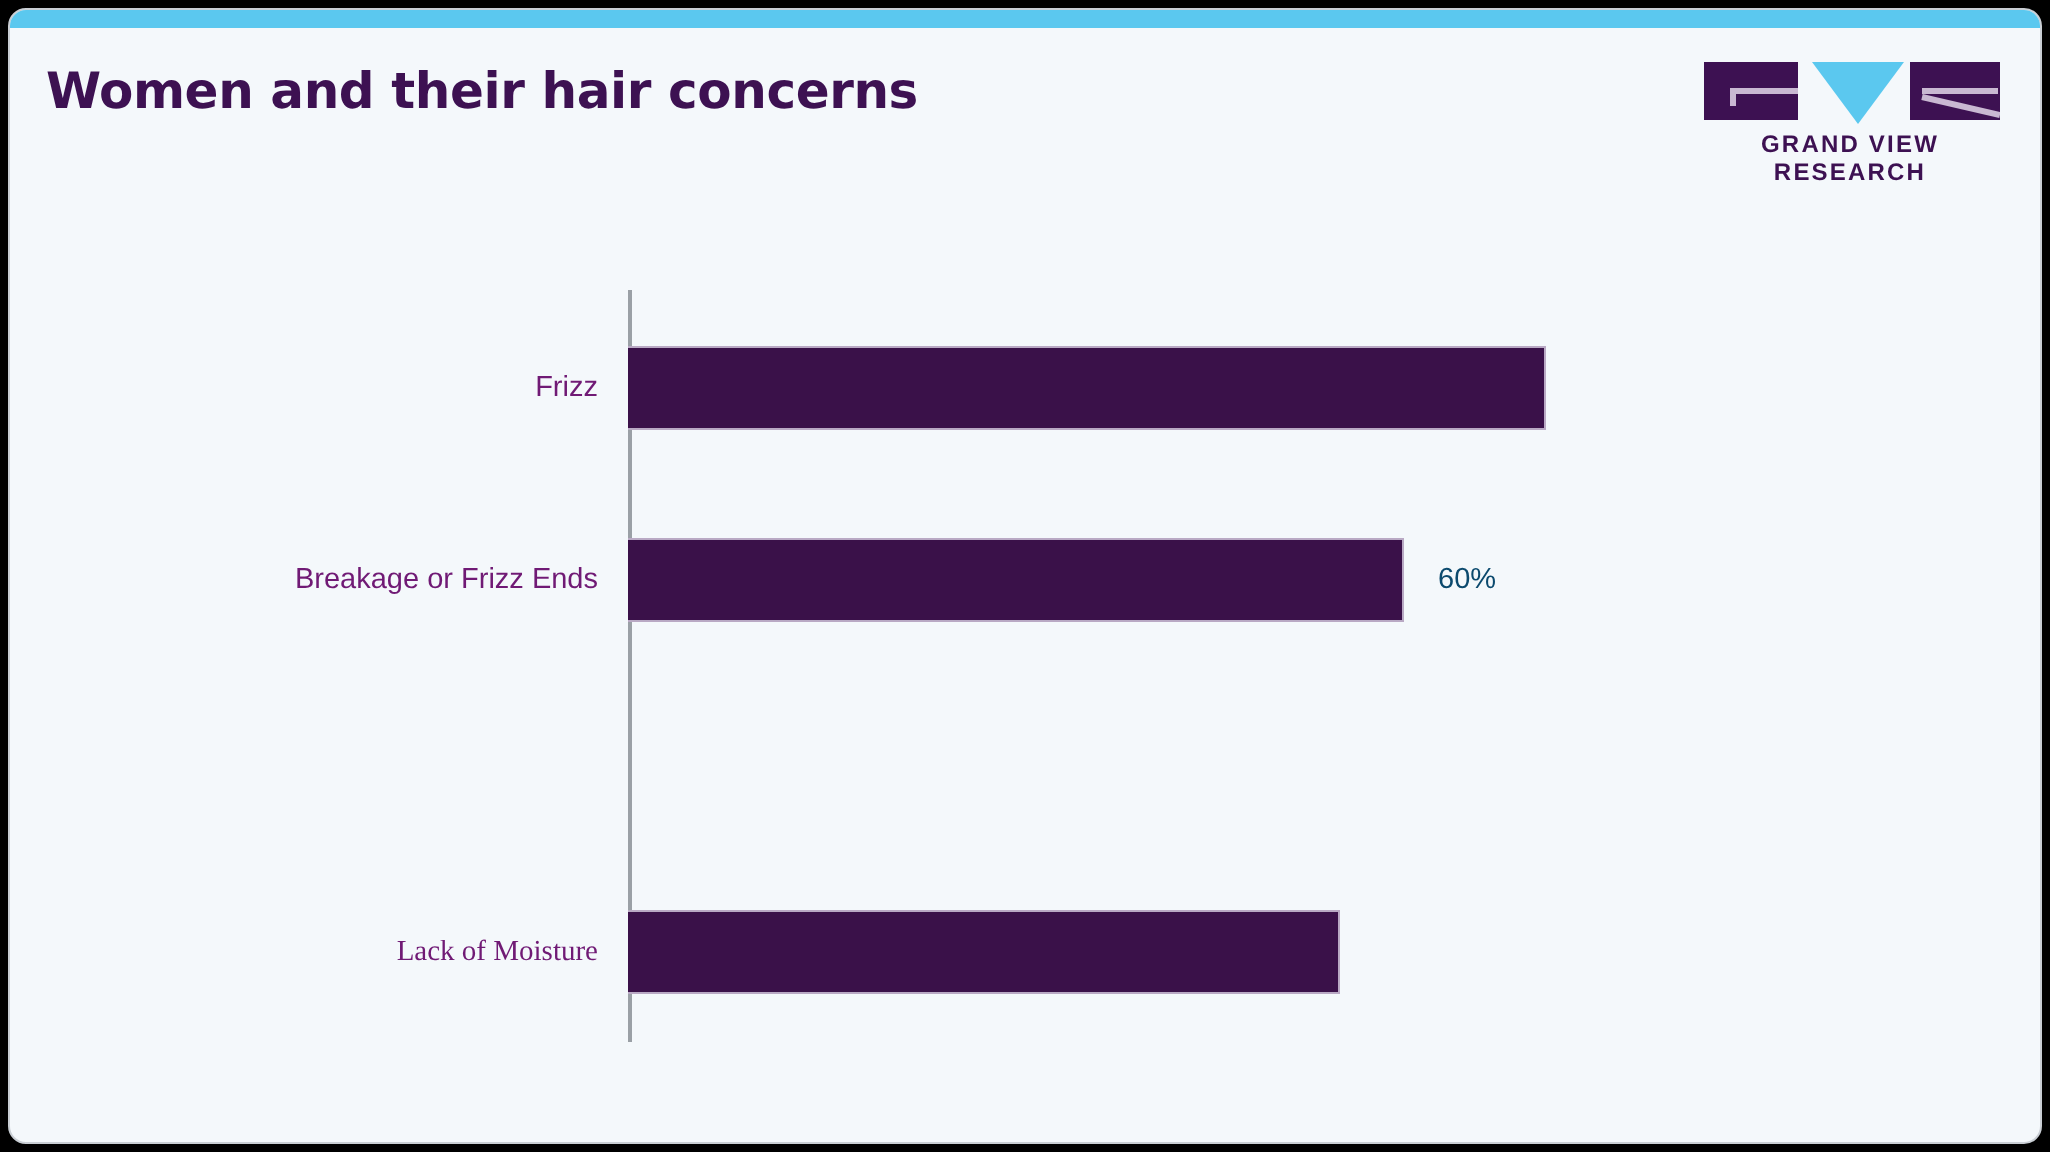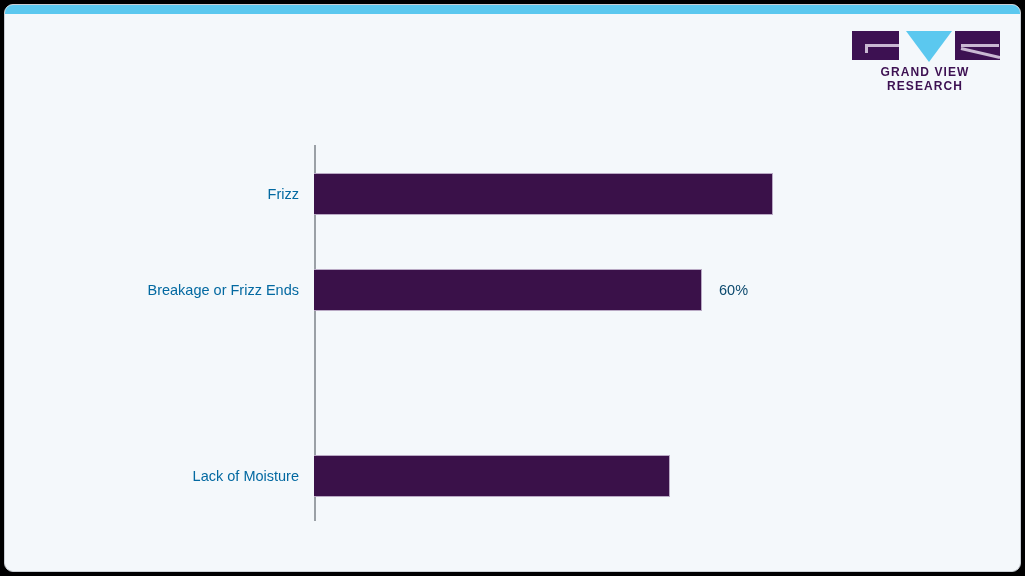--- a/index.html
+++ b/index.html
@@ -204,6 +204,7 @@
 
   <div class="accent-bar"></div>
 
+  <div class="title">Women and their hair concerns</div>
 
   <div class="logo">
     <div class="logo-marks">

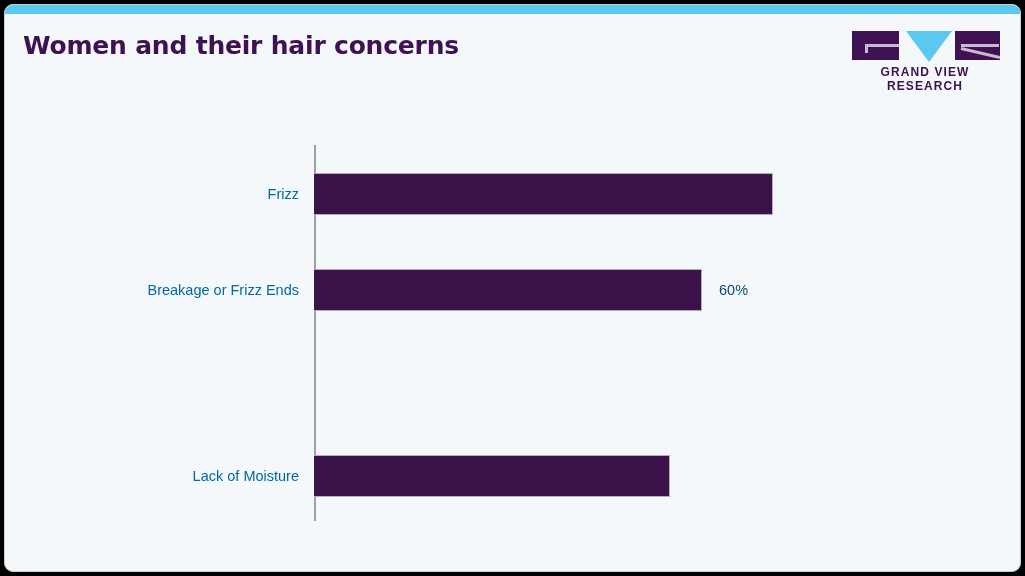--- a/index.html
+++ b/index.html
@@ -172,7 +172,7 @@
     height: 42px;
     line-height: 42px;
     font-size: 14.5px;
-    color: #0369a1;
+    color: #701a75;
     white-space: nowrap;
     text-align: right;
   }

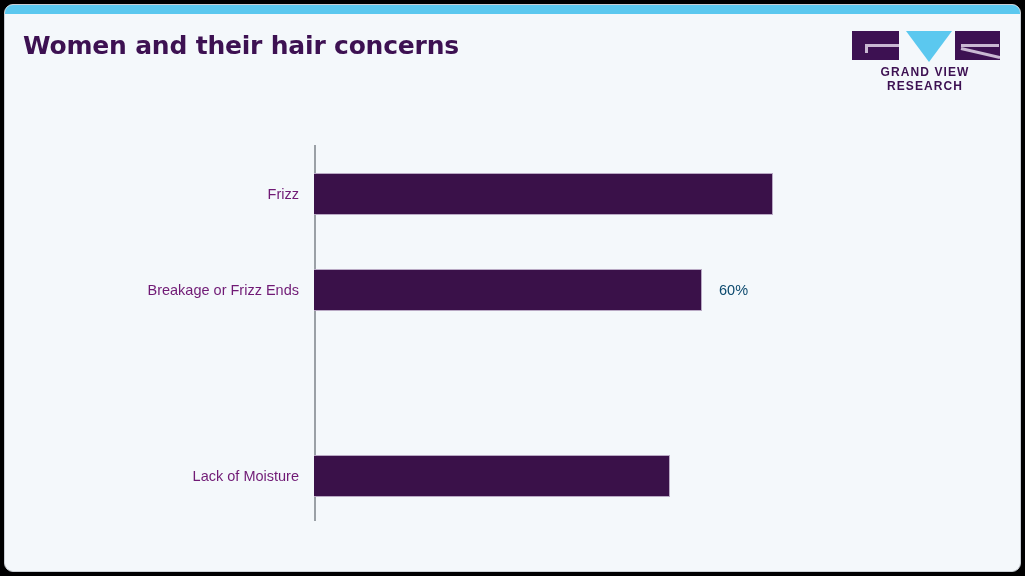--- a/index.html
+++ b/index.html
@@ -227,7 +227,7 @@
           <div class="bar" style="width: 388px;"></div>
           <div class="bar-value" style="left: 714px;">60%</div>
         </div>
-        <div class="row" style="top: 310px;">
+        <div class="row" style="top: 310px; font-family: Liberation Serif, serif;">
           <div class="row-label">Lack of Moisture</div>
           <div class="bar" style="width: 356px;"></div>
         </div>

